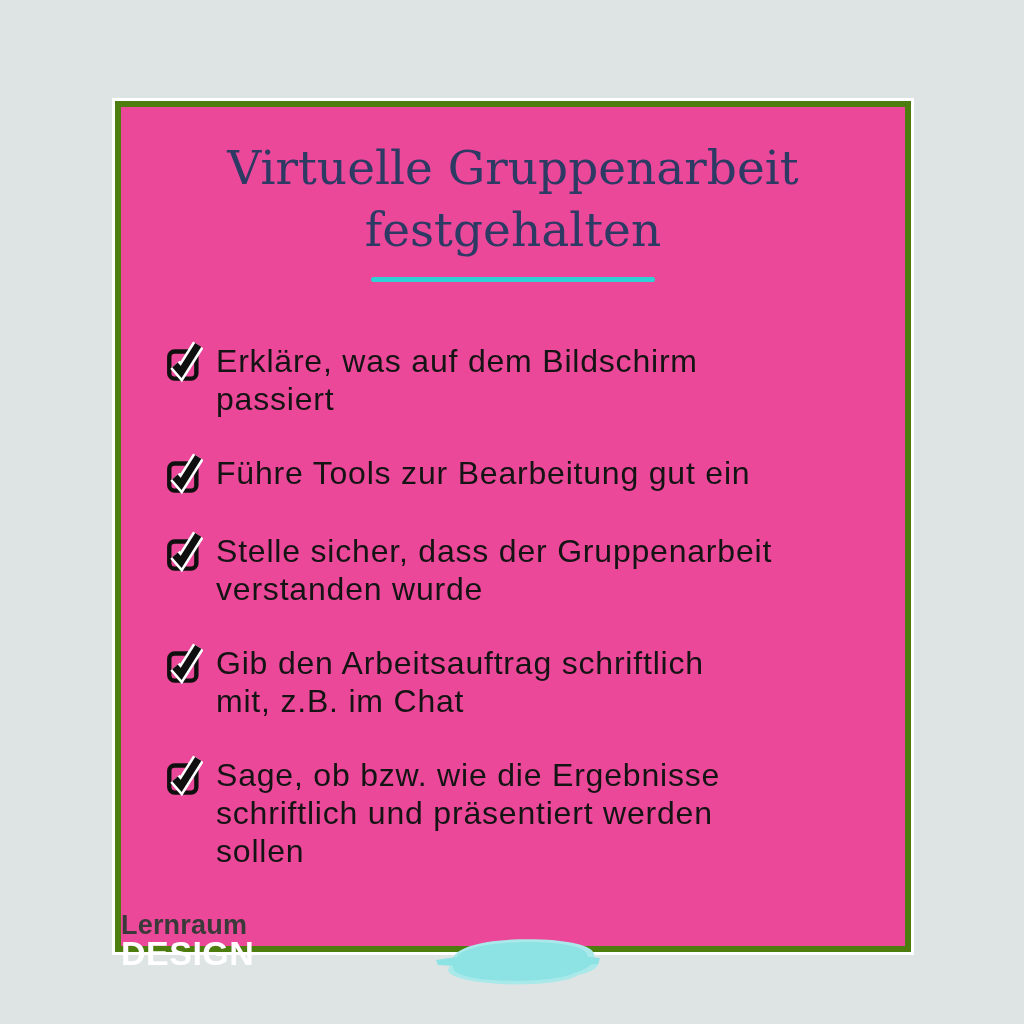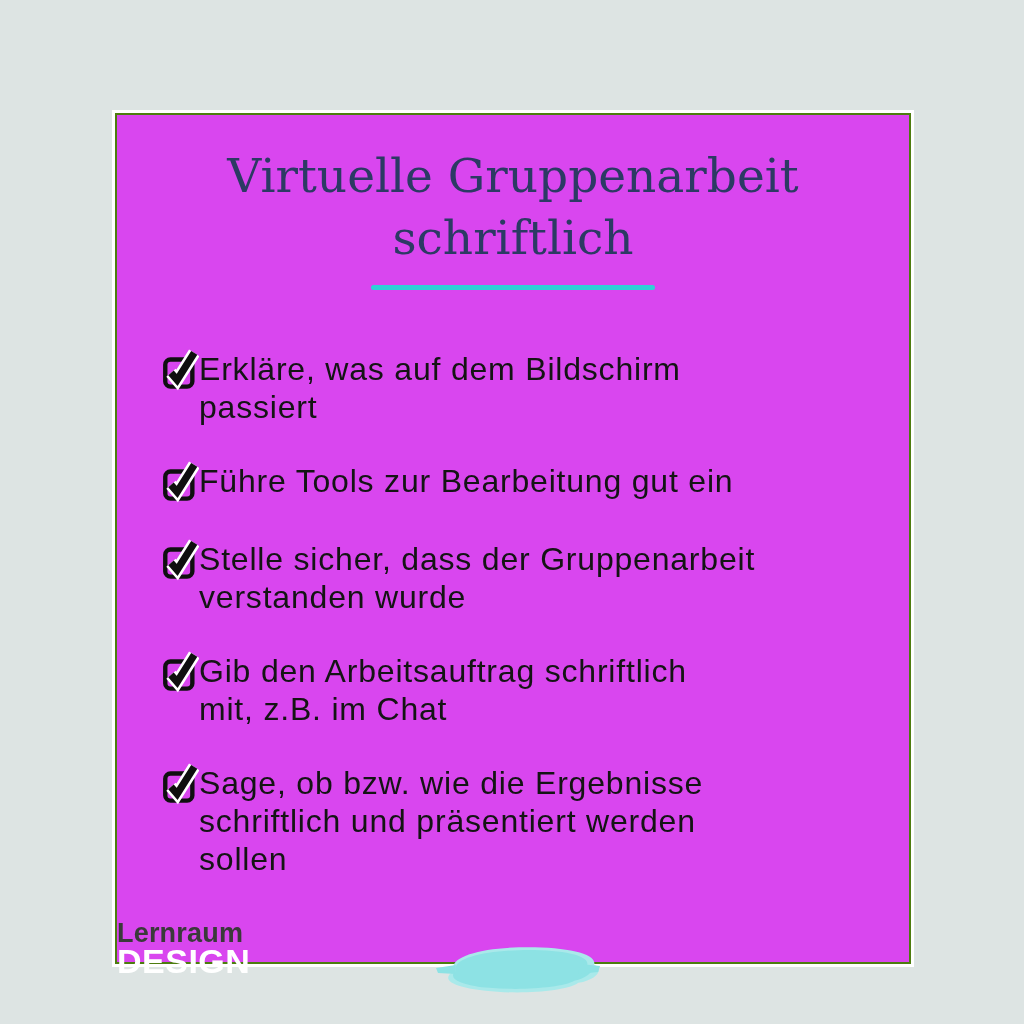--- a/index.html
+++ b/index.html
@@ -20,10 +20,9 @@
     top: 101px;
     width: 796px;
     height: 851px;
-    background: #d946ef;
-    border: 2px solid #4d7c0f;
+    background: #ec4899;
+    border: 6px solid #4d7c0f;
     outline: 3px solid #ffffff;
-    margin-top: 12px;
   }
 
   .title {

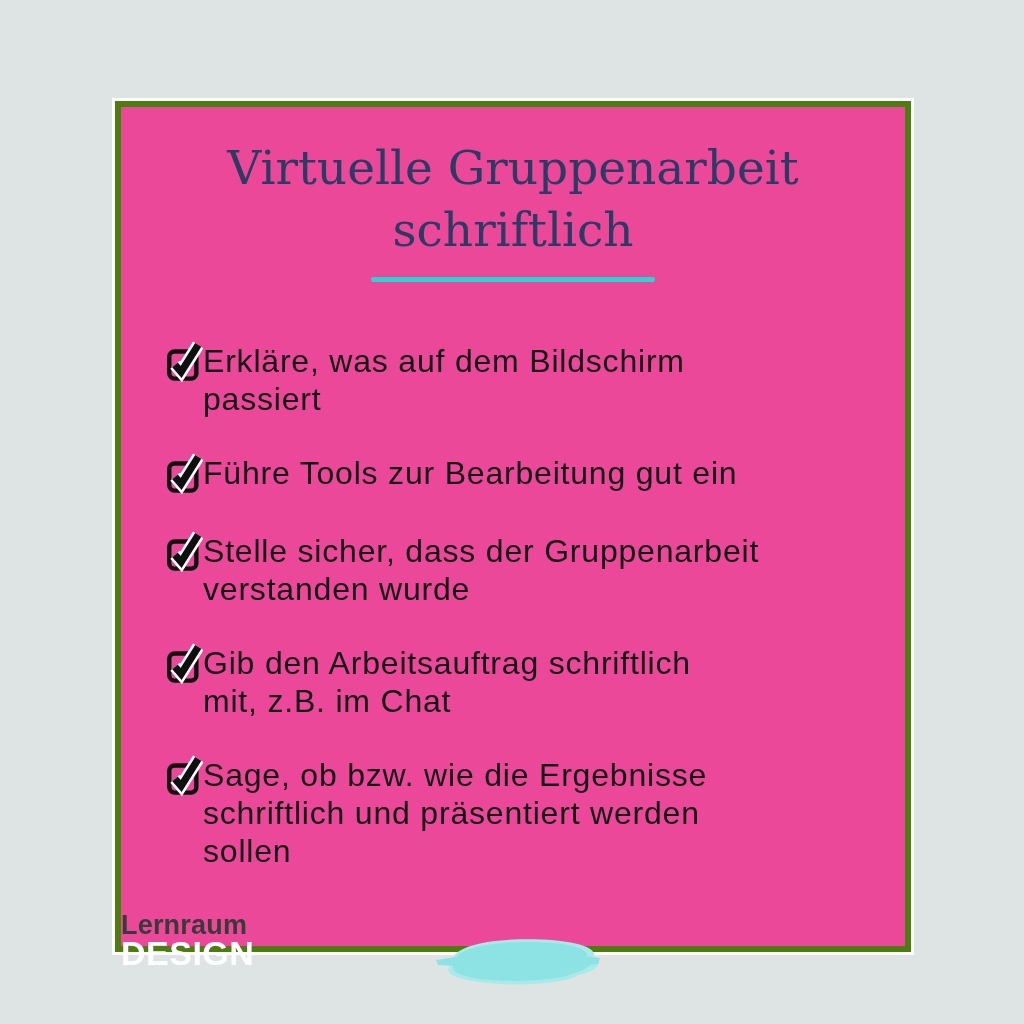--- a/index.html
+++ b/index.html
@@ -117,7 +117,7 @@
 <div class="page">
   <div class="card">
 
-    <h1 class="title"><span>Virtuelle Gruppenarbeit</span><br><span>schriftlich</span></h1>
+    <h1 class="title"><span>Virtuelle Gruppenarbeit</span><br><span>festgehalten</span></h1>
 
     <div class="title-underline"></div>
 

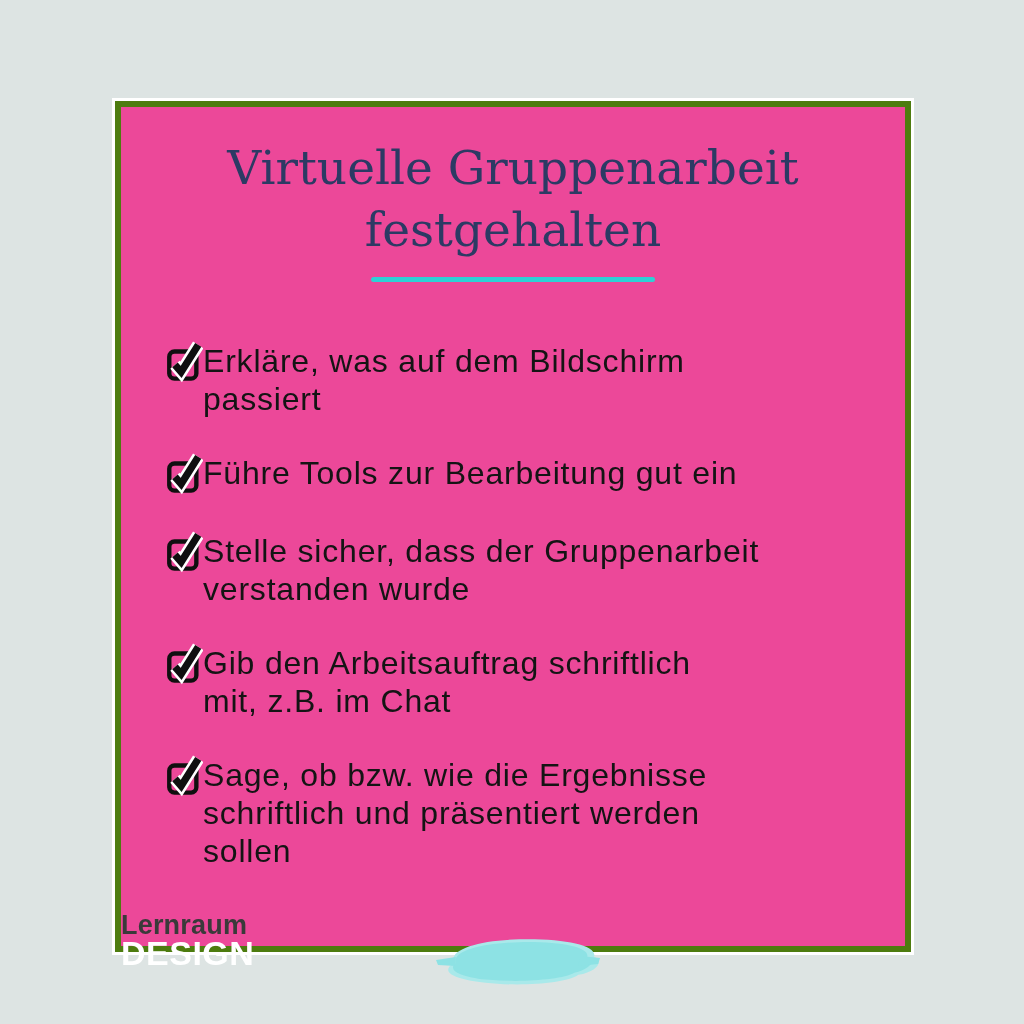--- a/index.html
+++ b/index.html
@@ -51,6 +51,7 @@
   .check-item {
     display: flex;
     align-items: flex-start;
+    gap: 13px;
     margin-bottom: 36px;
   }
   .check-item:last-child { margin-bottom: 0; }

